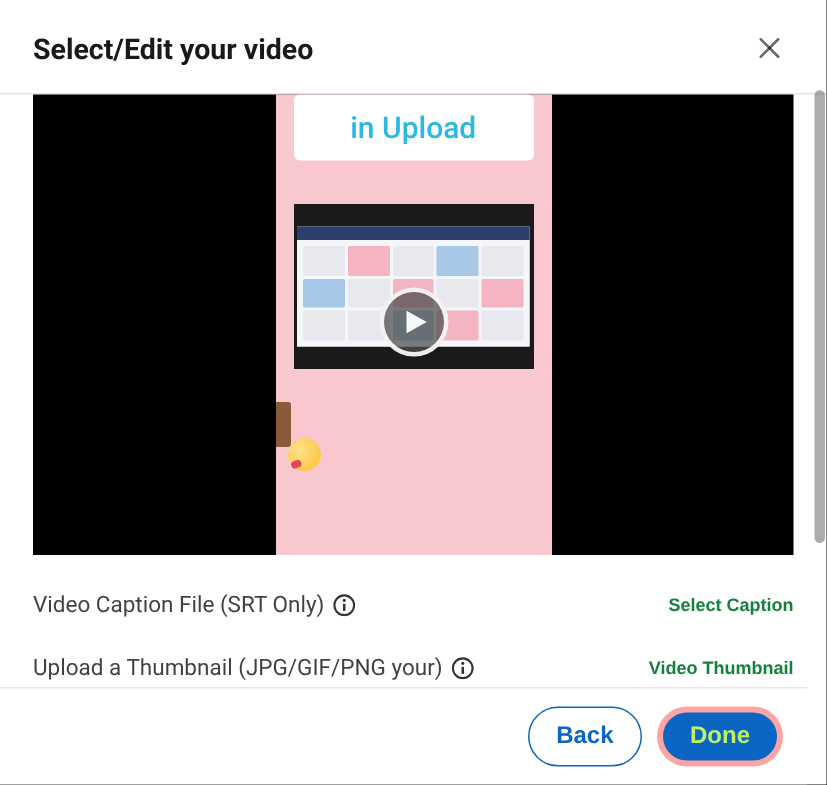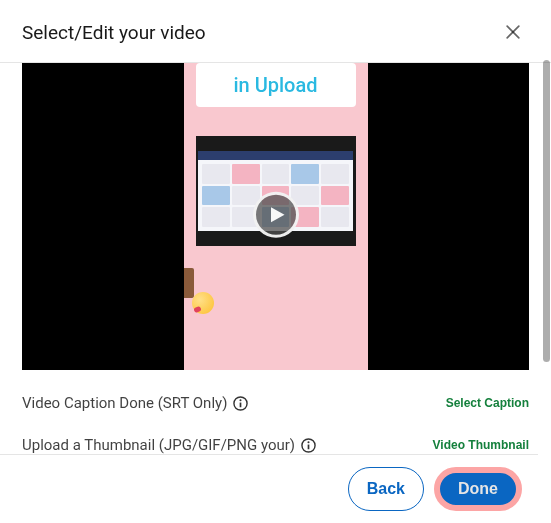--- a/index.html
+++ b/index.html
@@ -20,7 +20,7 @@
     .modal-title {
       font-size: 19px;
       color: rgba(0,0,0,0.9);
-      font-weight: 400;
+      font-weight: 700;
     }
     .close-btn {
       width: 32px;

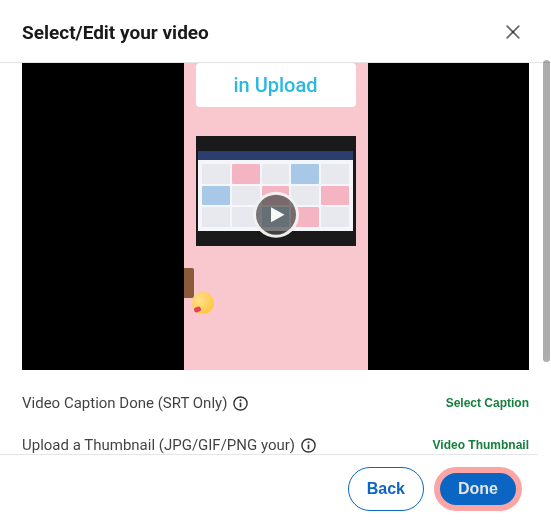--- a/index.html
+++ b/index.html
@@ -273,7 +273,7 @@
 
   <div class="form-row">
     <div class="form-label">
-      <span>Video Caption Done (SRT Only)</span>
+      <span>Video Caption File (SRT Only)</span>
       <span class="info-icon">
         <svg viewBox="0 0 16 16" fill="currentColor">
             <circle cx="8" cy="8" r="7" fill="none" stroke="currentColor" stroke-width="1.5"></circle>

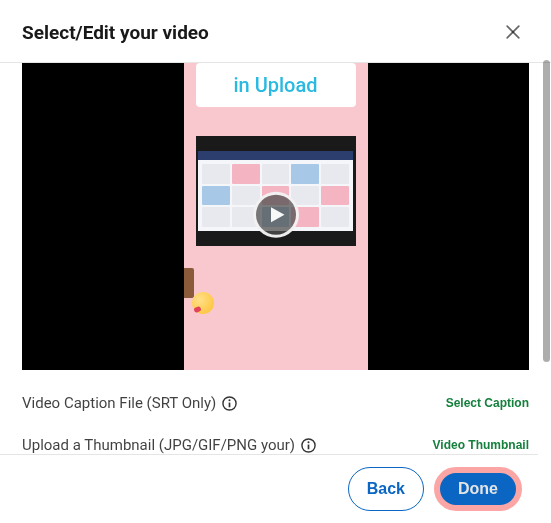--- a/index.html
+++ b/index.html
@@ -206,8 +206,8 @@
     }
     .btn-primary {
       background: #0a66c2;
-      color: #e5e5e5;
-      border: 6px solid #fca5a5;
+      color: #bef264;
+      border: 4px solid #fca5a5;
     }
     .scroll-thumb {
       position: absolute;

